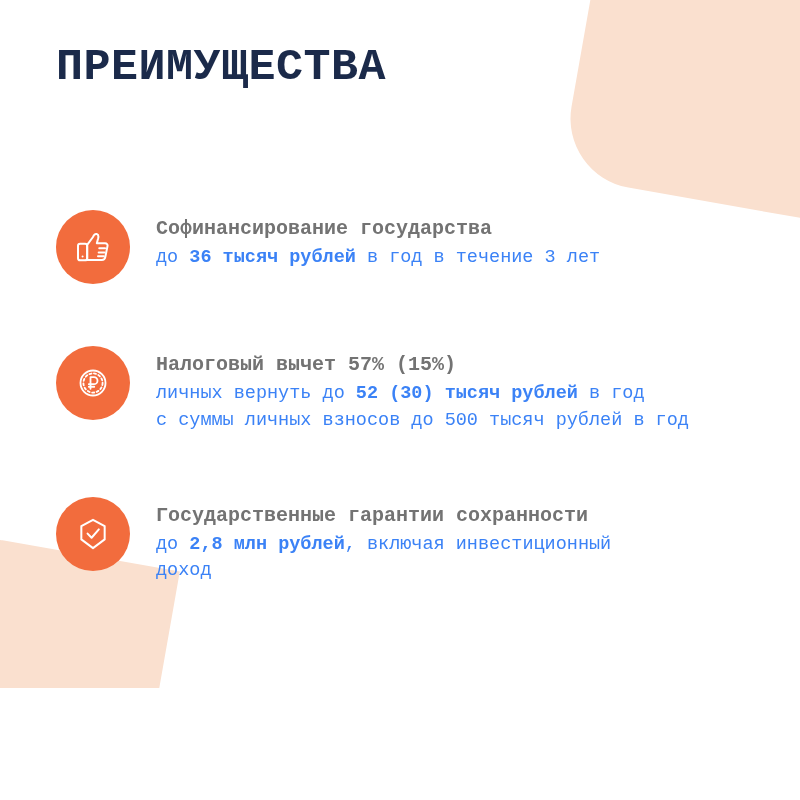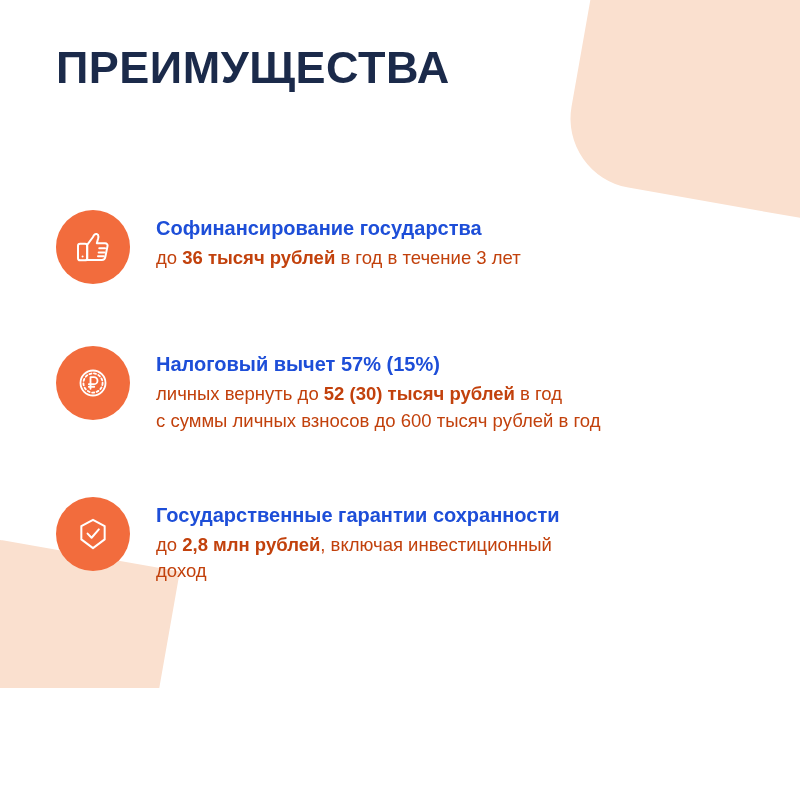--- a/index.html
+++ b/index.html
@@ -13,7 +13,7 @@
     height: 688px;
     background: #ffffff;
     overflow: hidden;
-    font-family: Liberation Sans, sans-serif;
+    font-family: Liberation Mono, monospace;
   }
 
   

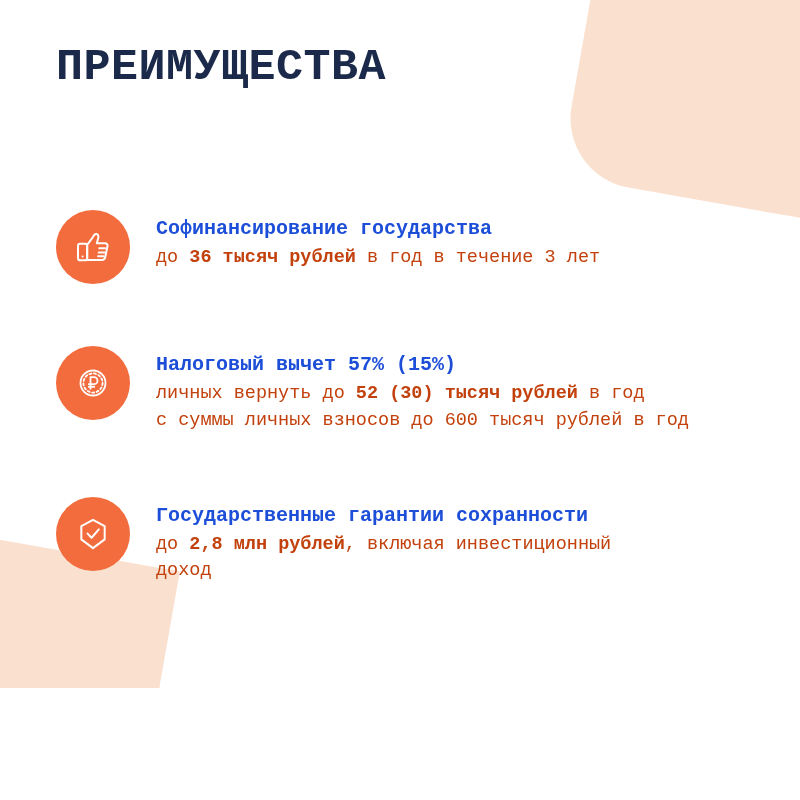--- a/index.html
+++ b/index.html
@@ -79,7 +79,7 @@
     padding-top: 6px;
   }
   .item-heading {
-    color: #1d4ed8;
+    color: #737373;
     font-size: 20px;
     font-weight: bold;
     margin: 0 0 4px 0;

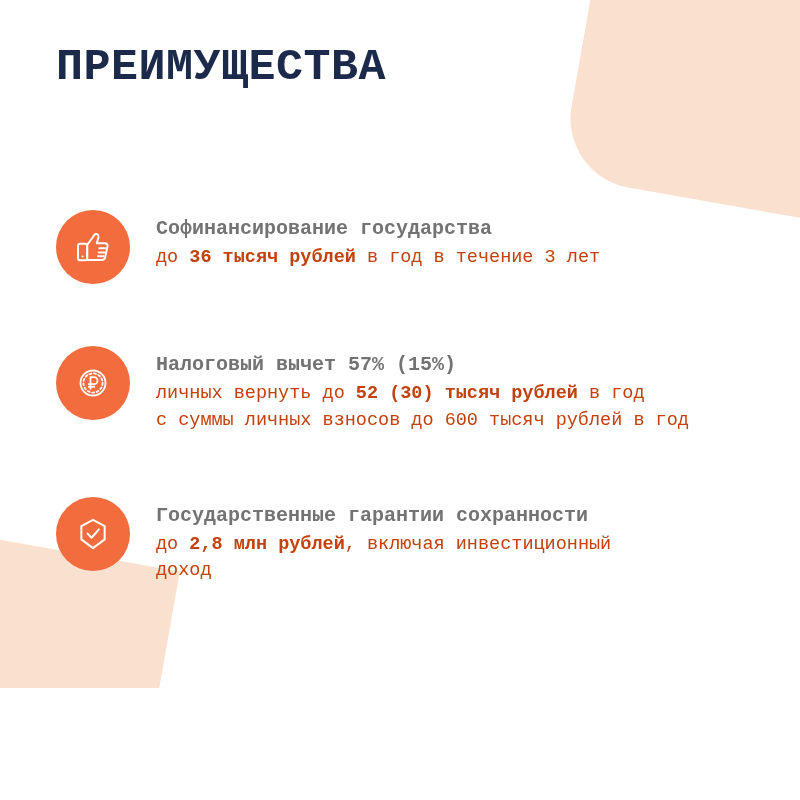--- a/index.html
+++ b/index.html
@@ -86,7 +86,7 @@
     line-height: 1.25;
   }
   .item-body {
-    color: #c2410c;
+    color: #3b82f6;
     font-size: 18.5px;
     line-height: 1.45;
     margin: 0;

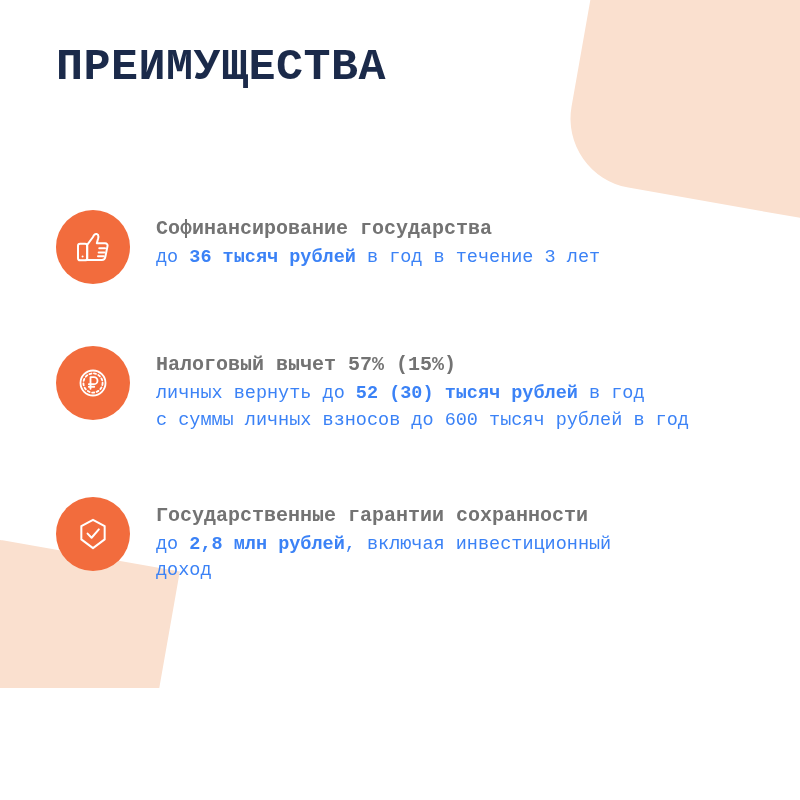--- a/index.html
+++ b/index.html
@@ -137,7 +137,7 @@
       </div>
       <div class="item-text">
         <p class="item-heading">Налоговый вычет 57% (15%)</p>
-        <p class="item-body"><span>личных вернуть до </span><b>52 (30) тысяч рублей</b><span> в год</span><br><span>с суммы личных взносов до 600 тысяч рублей в год</span></p>
+        <p class="item-body"><span>личных вернуть до </span><b>52 (30) тысяч рублей</b><span> в год</span><br><span>с суммы личных взносов до 500 тысяч рублей в год</span></p>
       </div>
     </div>
 

